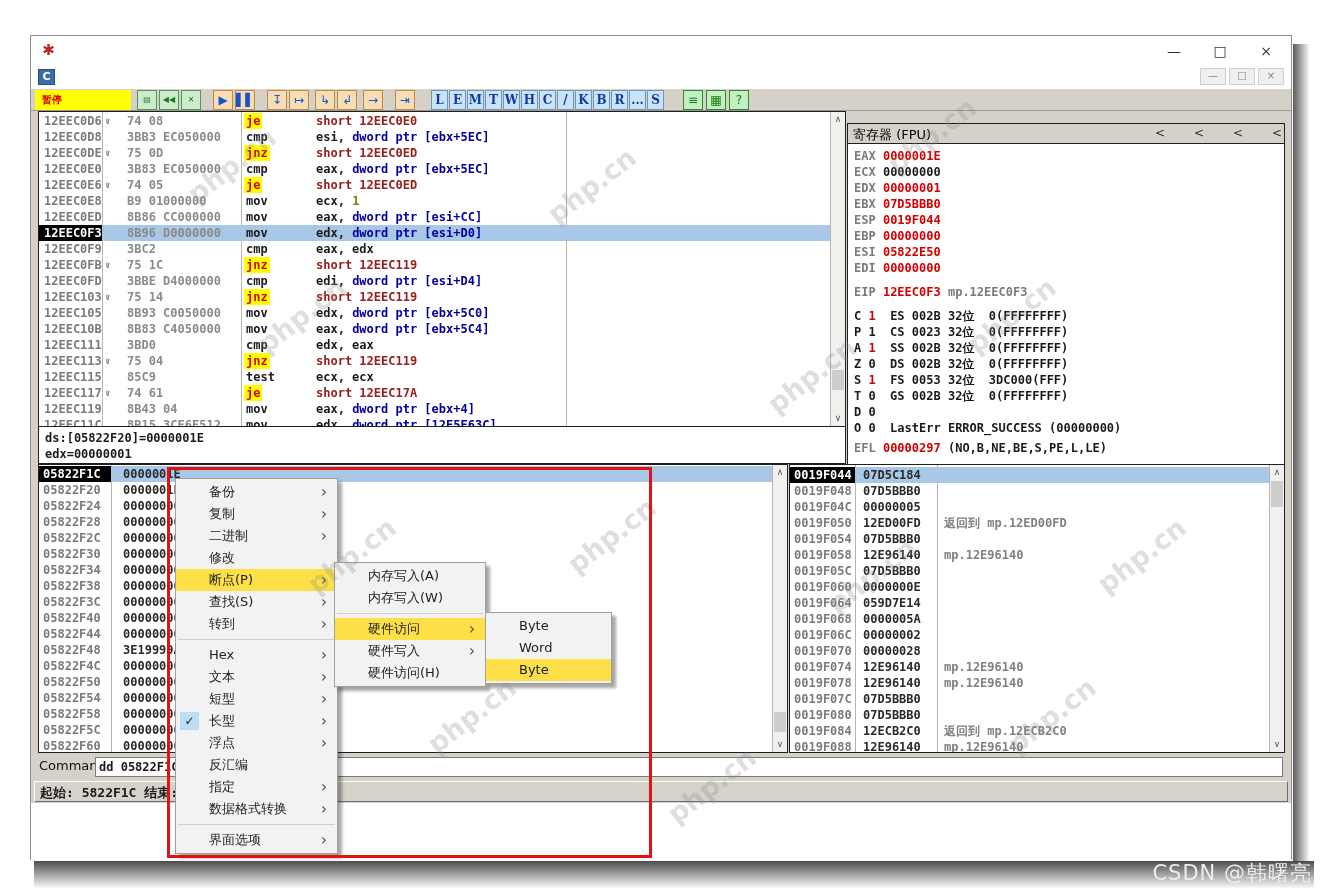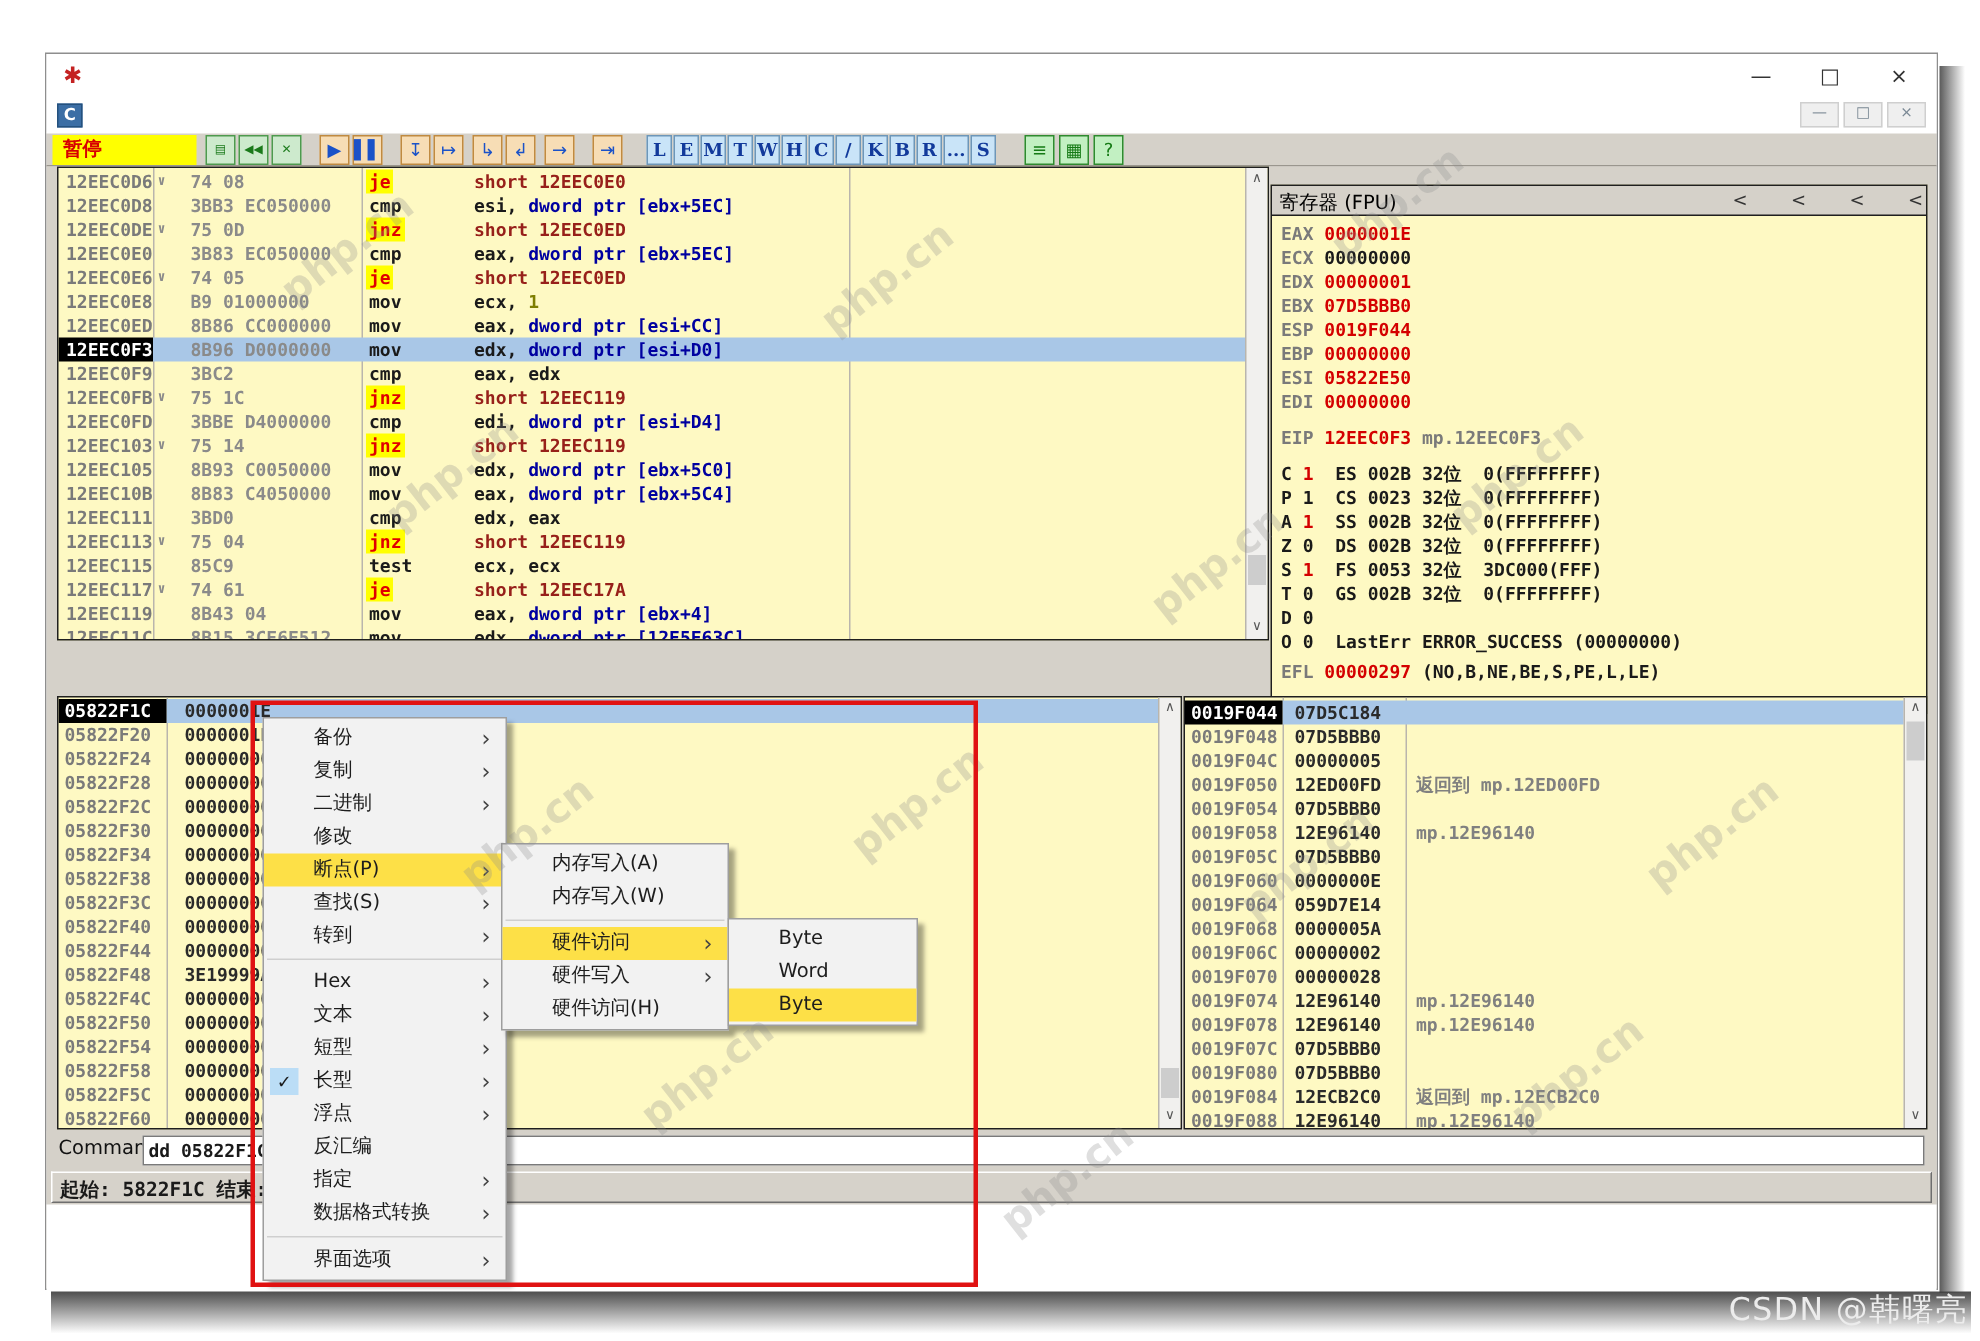--- a/index.html
+++ b/index.html
@@ -29,7 +29,7 @@
   .mdi-btn{width:26px;height:17px;background:#efefef;border:1px solid #cfcfcf;color:#7a8894;font-size:10px;line-height:14px;text-align:center}
 
   .toolbar{position:absolute;left:0;top:52px;right:0;height:23px;background:#d5d1c9;border-top:1px solid #fff;border-bottom:1px solid #9a968e}
-  .pause-box{position:absolute;left:4px;top:1px;width:96px;height:20px;background:#ffff00;color:#d80000;font-weight:bold;font-size:13px;line-height:20px;padding-left:7px}
+  .pause-box{position:absolute;left:4px;top:1px;width:96px;height:20px;background:#ffff00;color:#d80000;font-weight:bold;font-size:10px;line-height:20px;padding-left:7px}
   #toolbar-buttons{position:absolute;left:106px;top:1px;height:20px;width:640px}
   .tbtn{position:absolute;top:0;width:20px;height:20px;border:1px solid #888;text-align:center;font-size:11px;line-height:18px;background:#eee}
   .tbtn.grn{background:#cdeacd;border-color:#4e9a4e;color:#1b7a1b;font-size:8px}

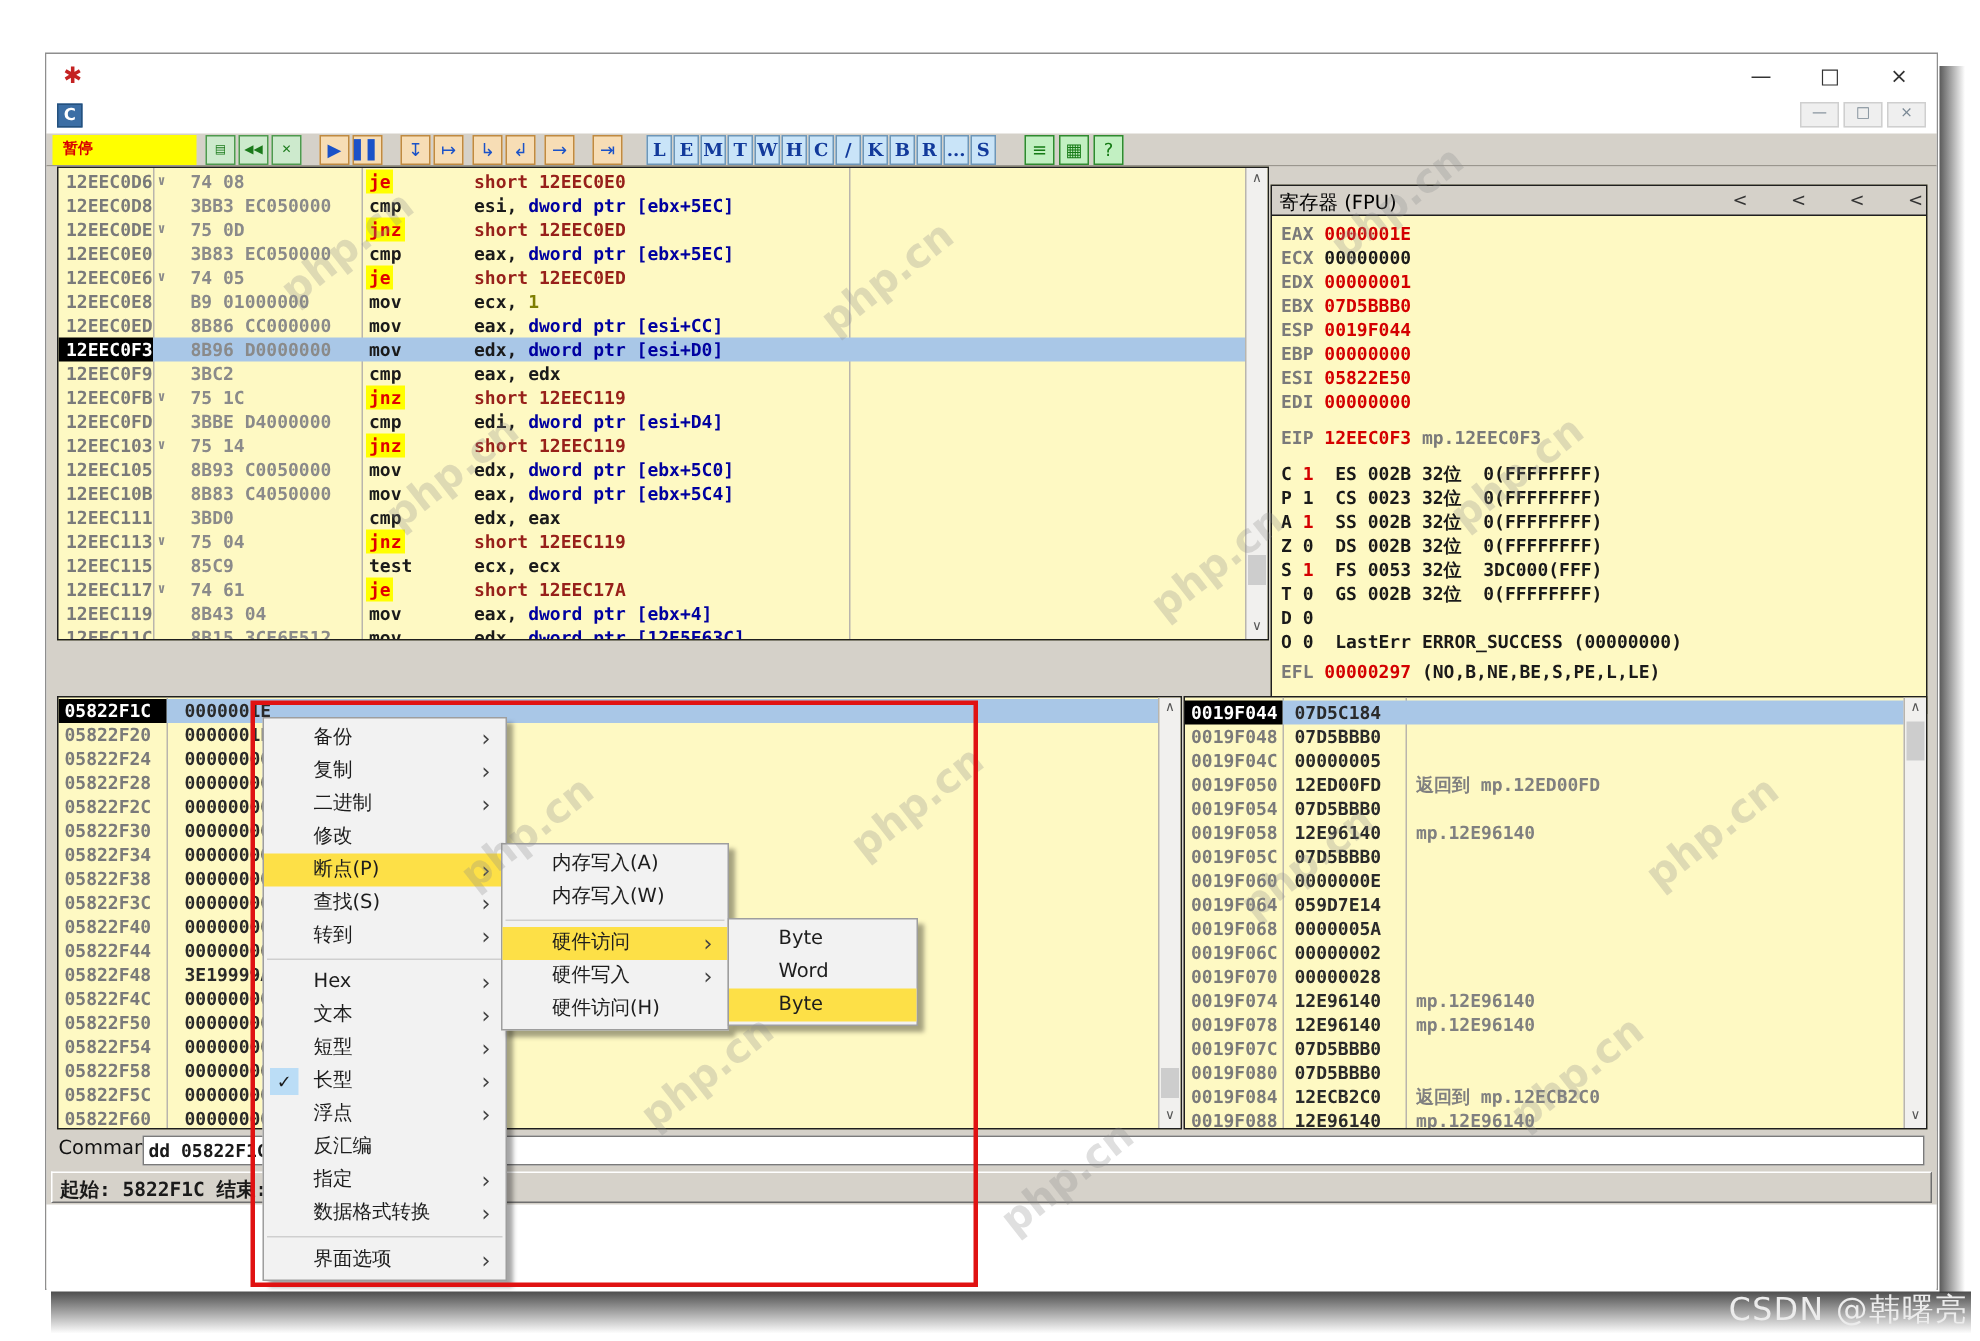--- a/index.html
+++ b/index.html
@@ -40,7 +40,7 @@
 
   
   .client{position:absolute;left:0;top:75px;right:0;bottom:0;background:#d5d1c9}
-  .pane{position:absolute;background:#fef9c3;border:1px solid #1f1f1f;overflow:hidden}
+  .pane{position:absolute;background:#ffffff;border:1px solid #1f1f1f;overflow:hidden}
   #disasm{left:7px;top:0;width:808px;height:316px}
   #info{left:7px;top:315px;width:808px;height:38px}
   #regs{left:816px;top:12px;width:438px;height:353px}

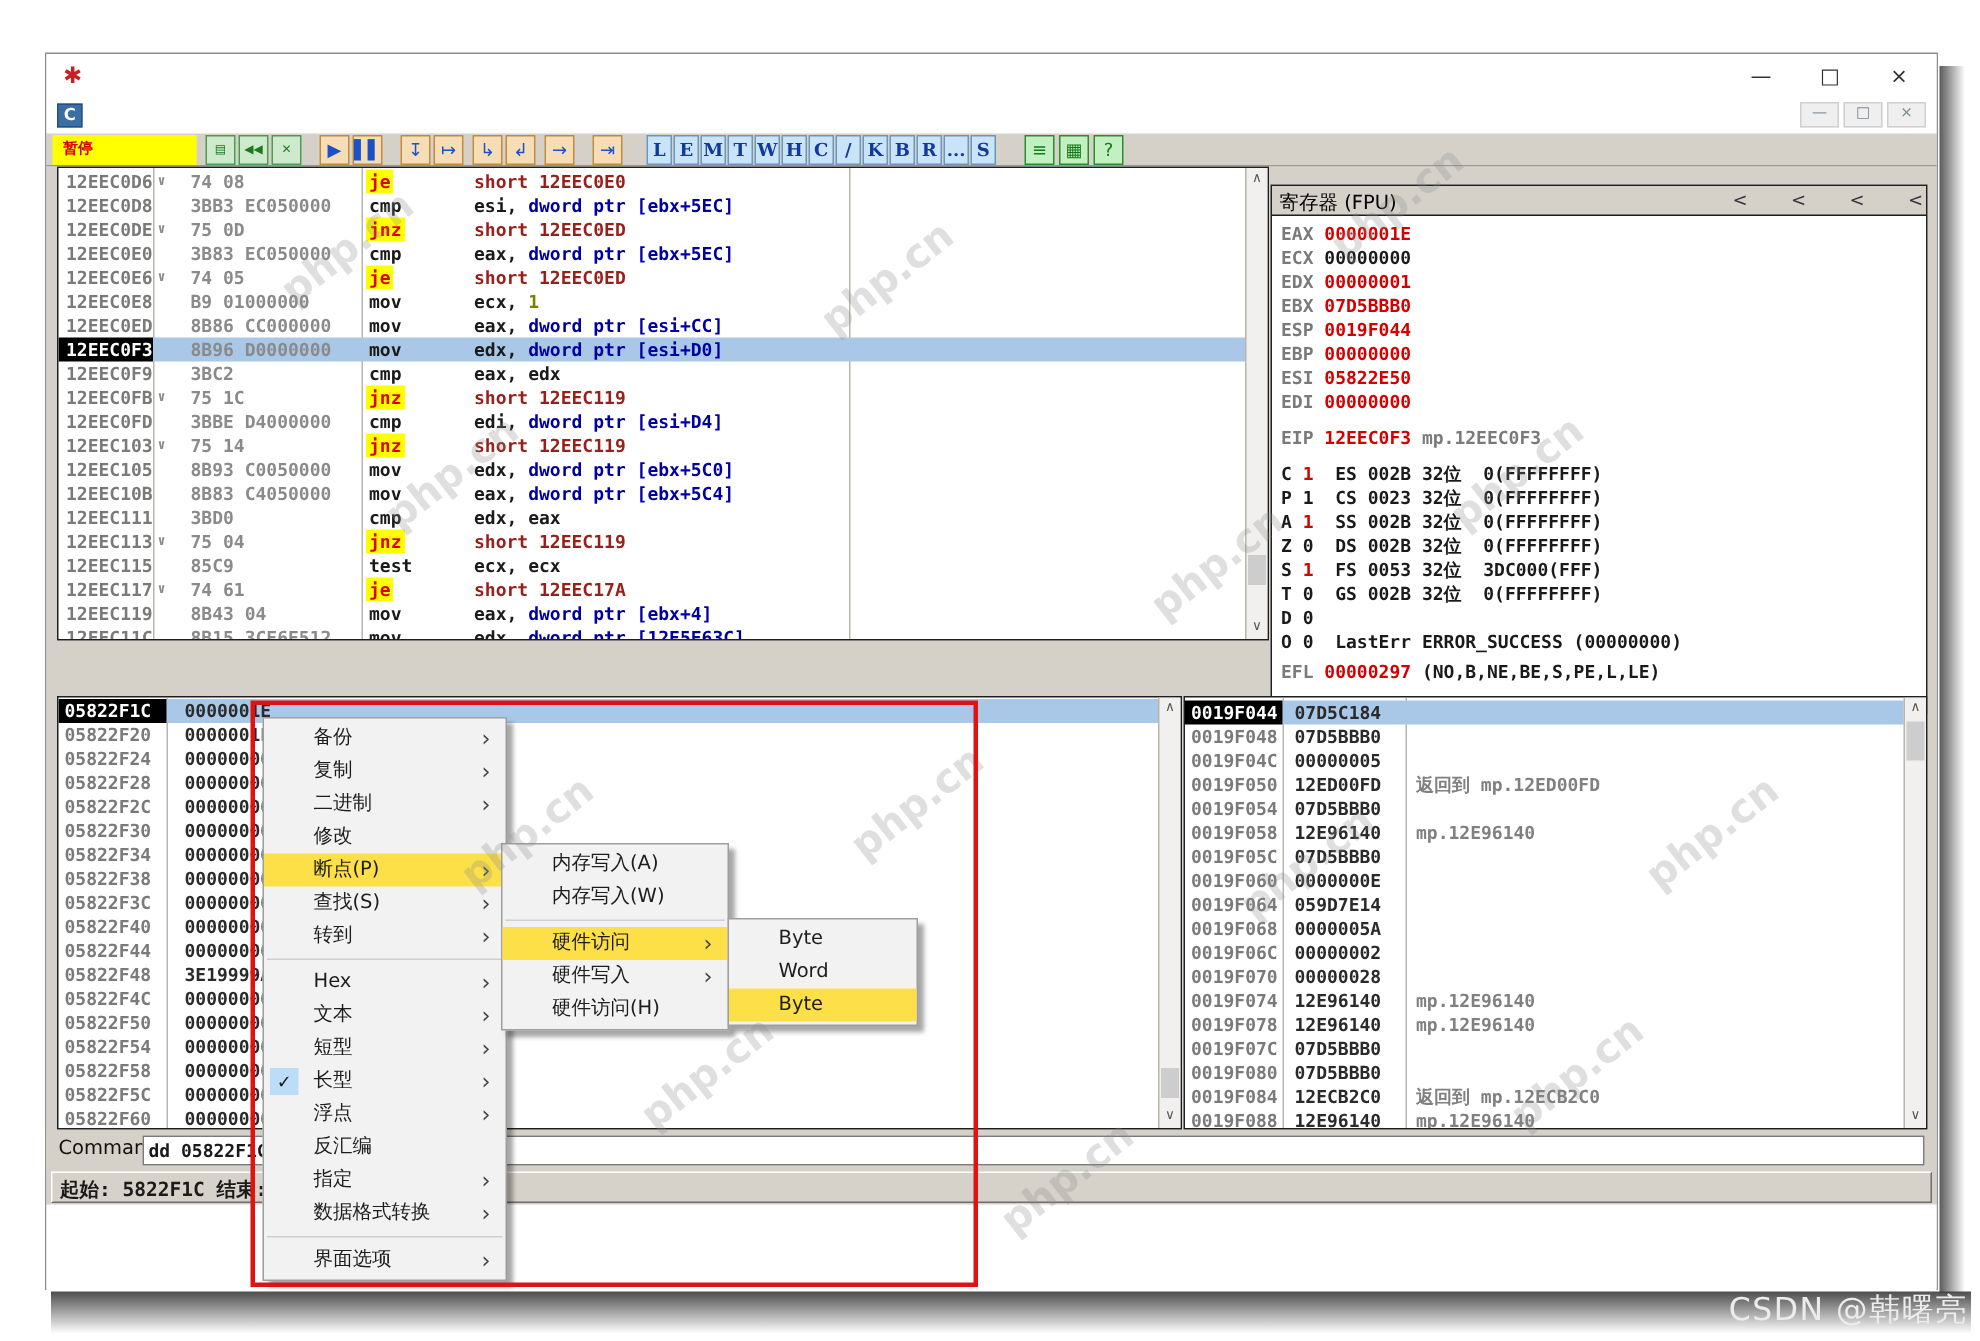--- a/index.html
+++ b/index.html
@@ -179,6 +179,10 @@
       </div>
     </div>
 
+    <div id="info" class="pane mono">
+      <div class="info-line" style="top:3px">ds:[05822F20]=0000001E</div>
+      <div class="info-line" style="top:19px">edx=00000001</div>
+    </div>
 
     <div id="regs" class="pane">
       <div id="regs-header">

